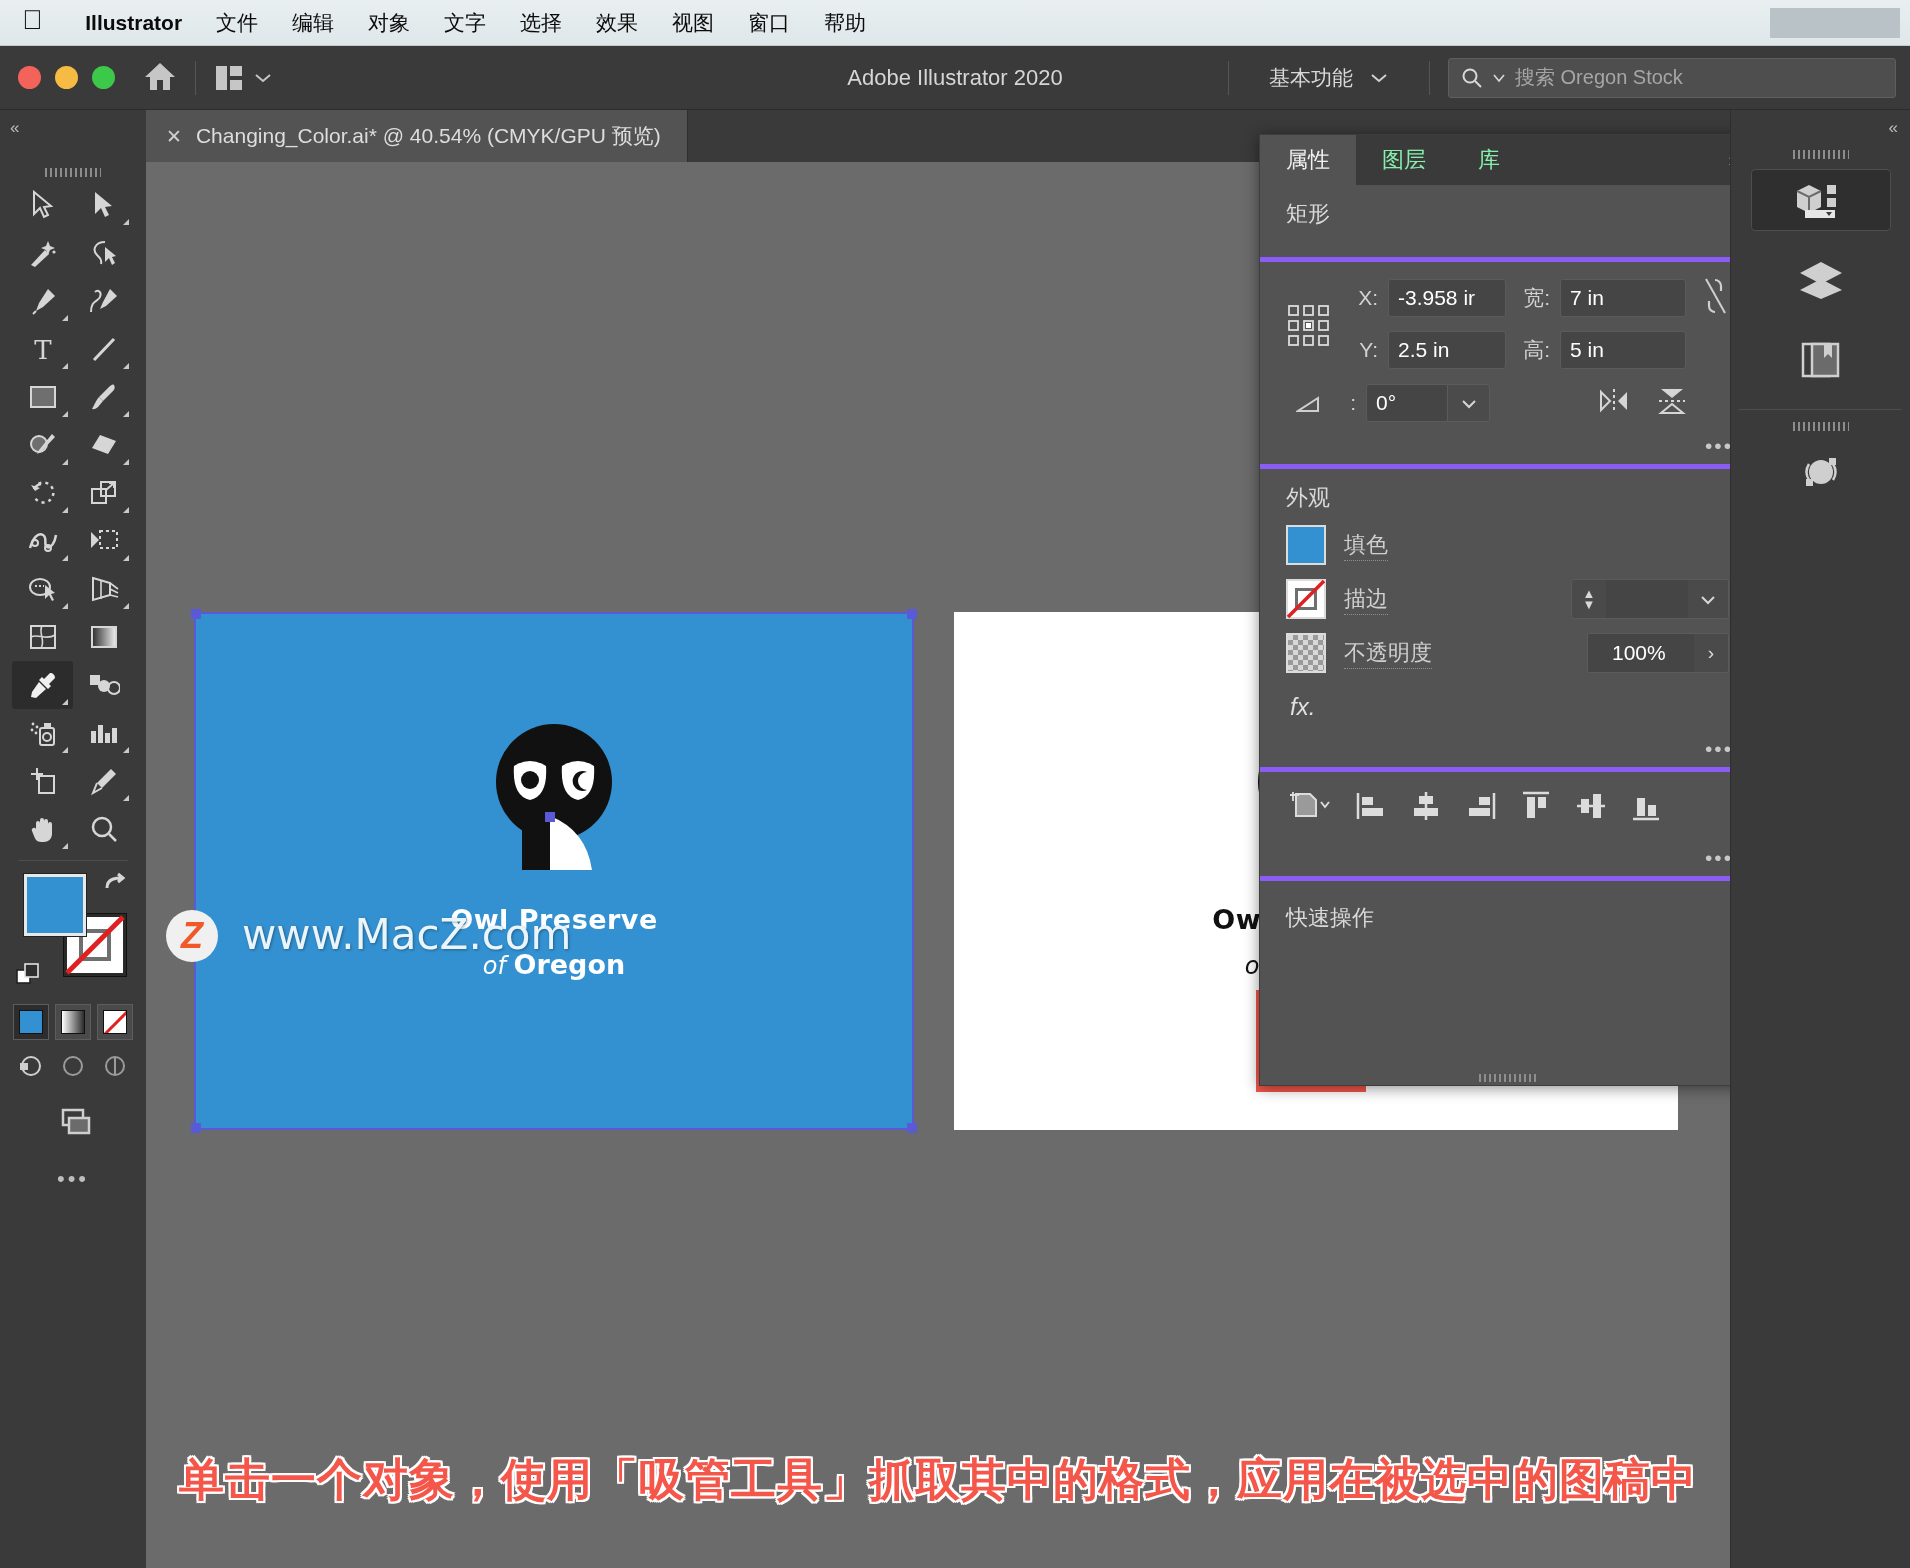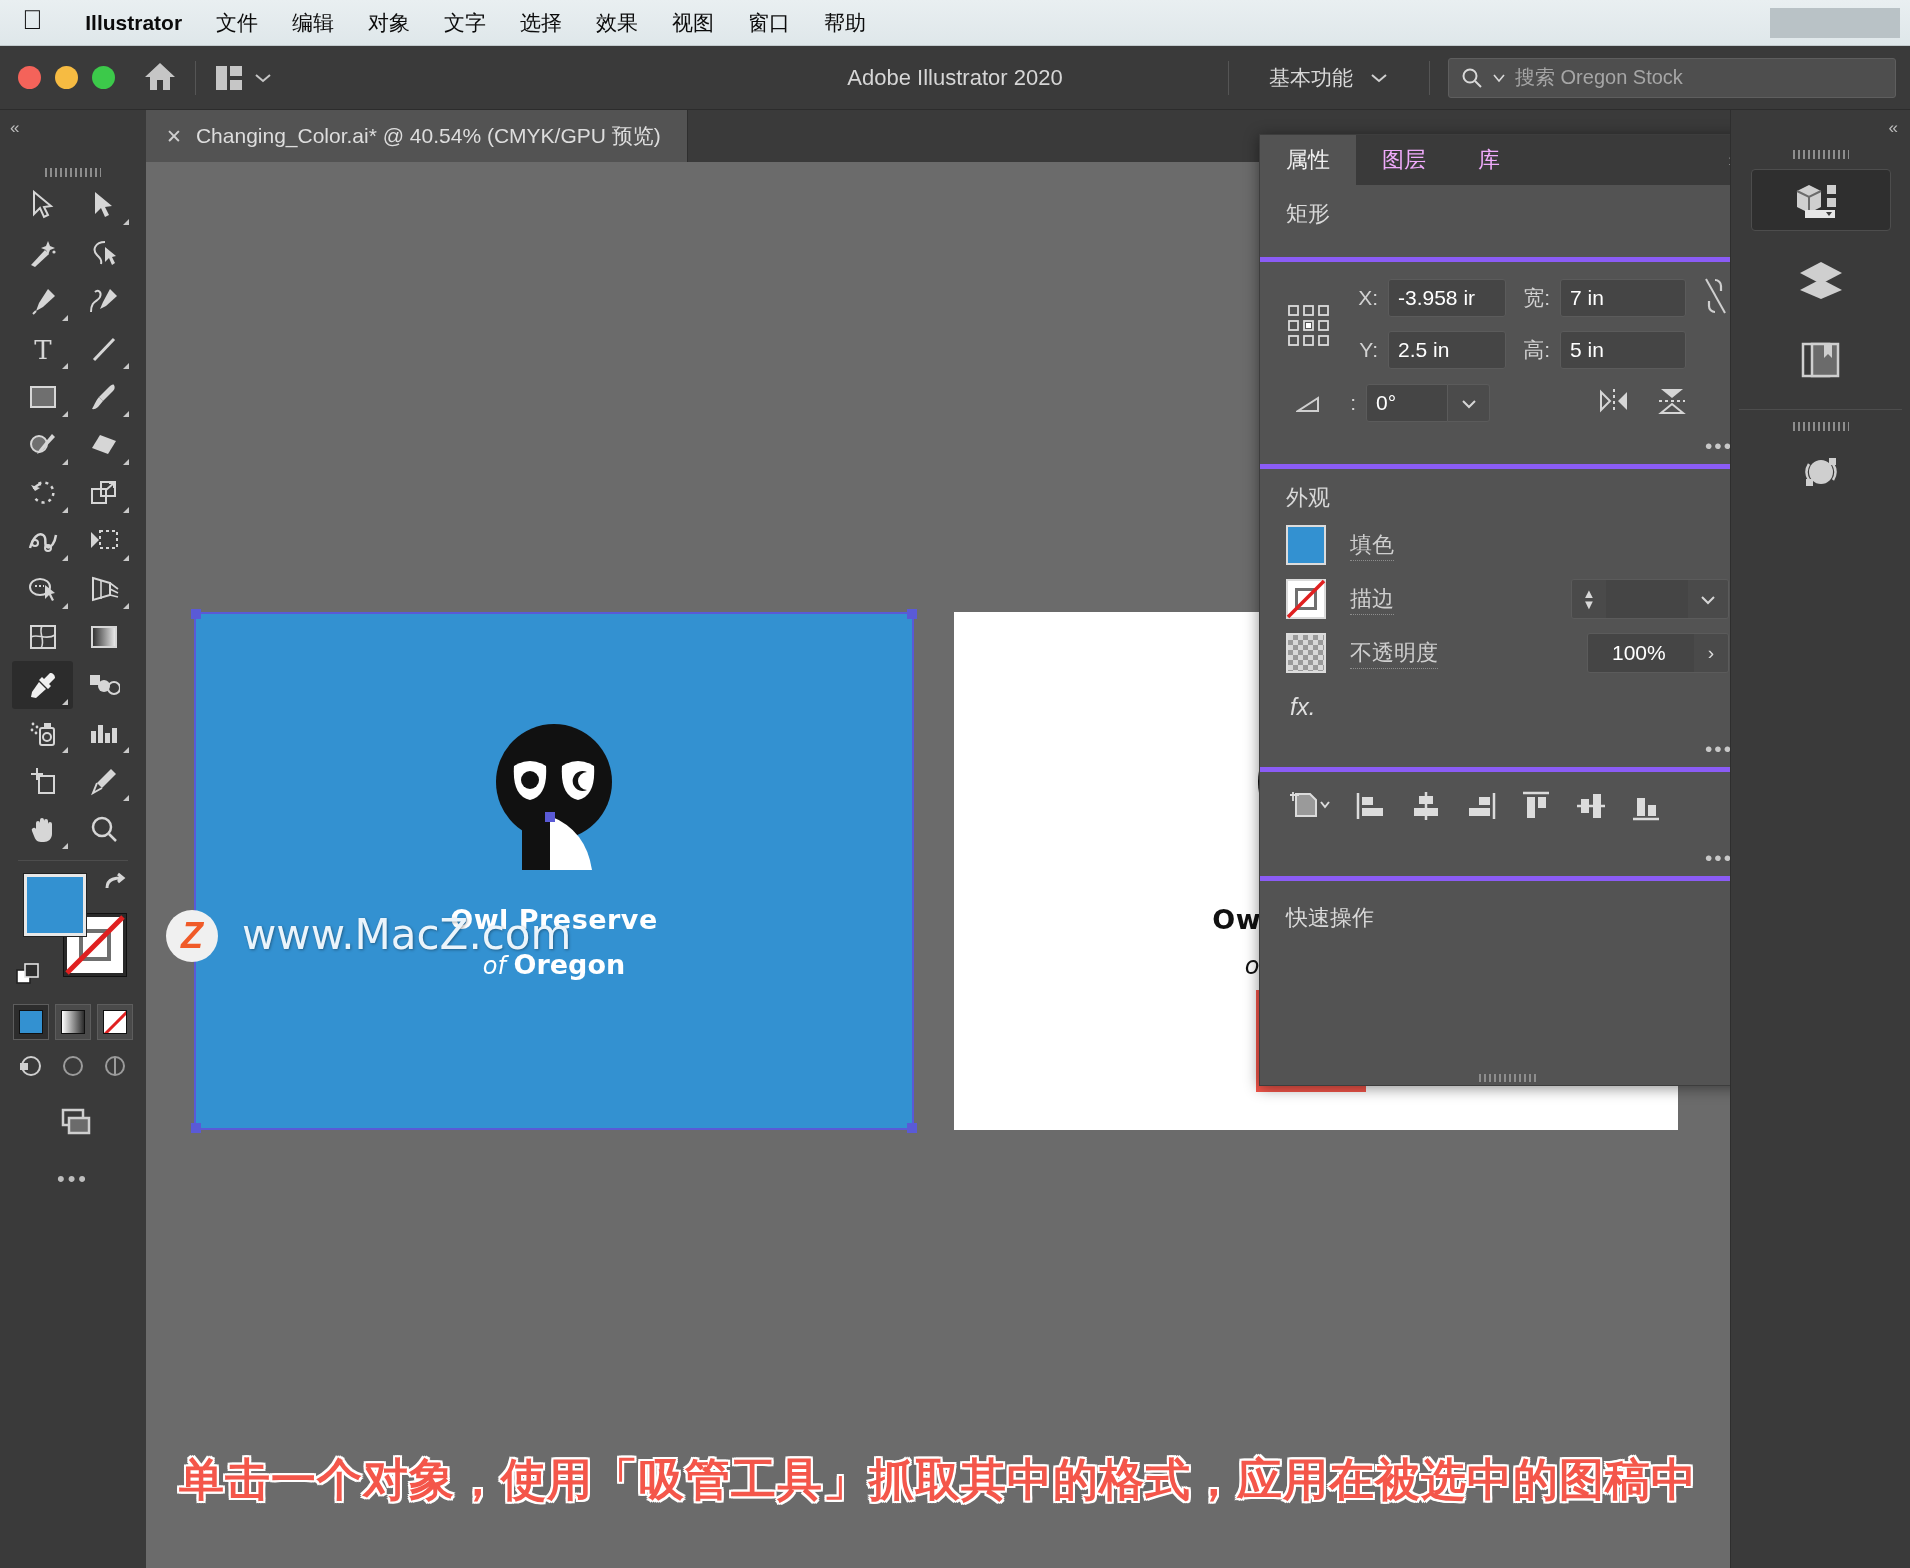--- a/index.html
+++ b/index.html
@@ -183,7 +183,7 @@
   .ptabs { display: flex; height: 50px; background: #3a3a3a; position: relative; }
   .ptab {
     padding: 0 26px; height: 50px; display: flex; align-items: center;
-    color: #f0abfc; font-size: 22px;
+    color: #86efac; font-size: 22px;
   }
   .ptab.on { background: #535353; color: #f0f0f0; }
   .ptabs .chev { margin-left: auto; color: #cfcfcf; font-size: 19px; padding: 0 16px; display:flex; align-items:center;}

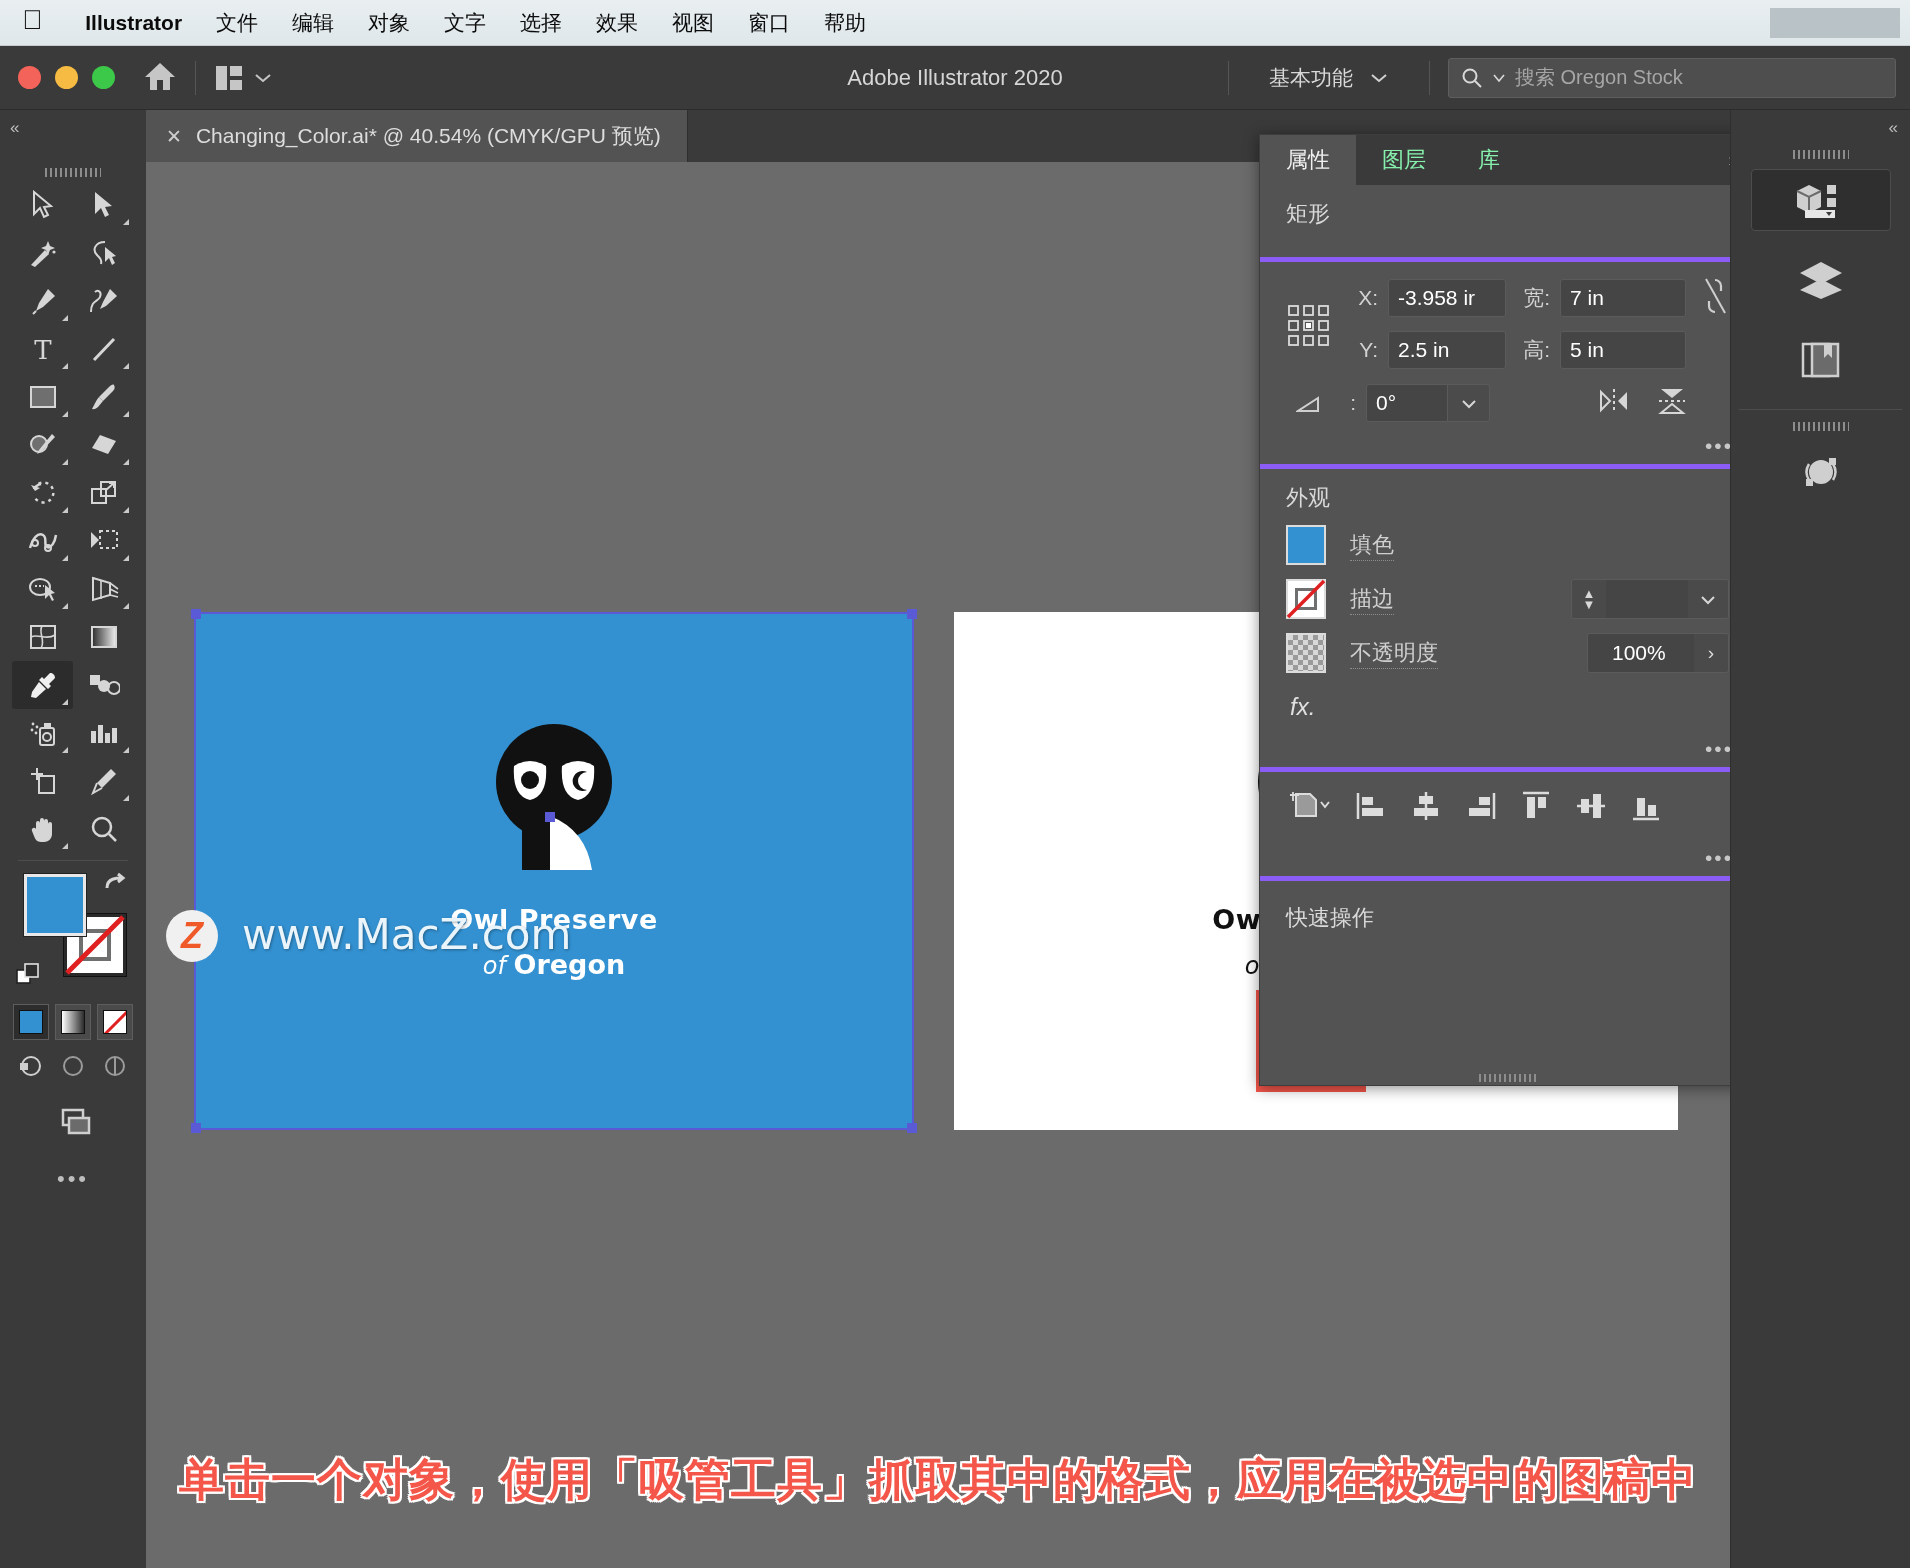--- a/index.html
+++ b/index.html
@@ -212,7 +212,7 @@
   }
   .flips { margin-left: auto; display: flex; gap: 24px; padding-right: 40px; }
 
-  .aprow { display: flex; align-items: center; gap: 24px; margin-bottom: 14px; }
+  .aprow { display: flex; align-items: center; gap: 18px; margin-bottom: 14px; }
   .swbox { width: 40px; height: 40px; border: 2px solid #dcdcdc; }
   .aplab { color: #cfcfcf; font-size: 22px; border-bottom: 1px dotted #8d8d8d; }
   .stepper {

